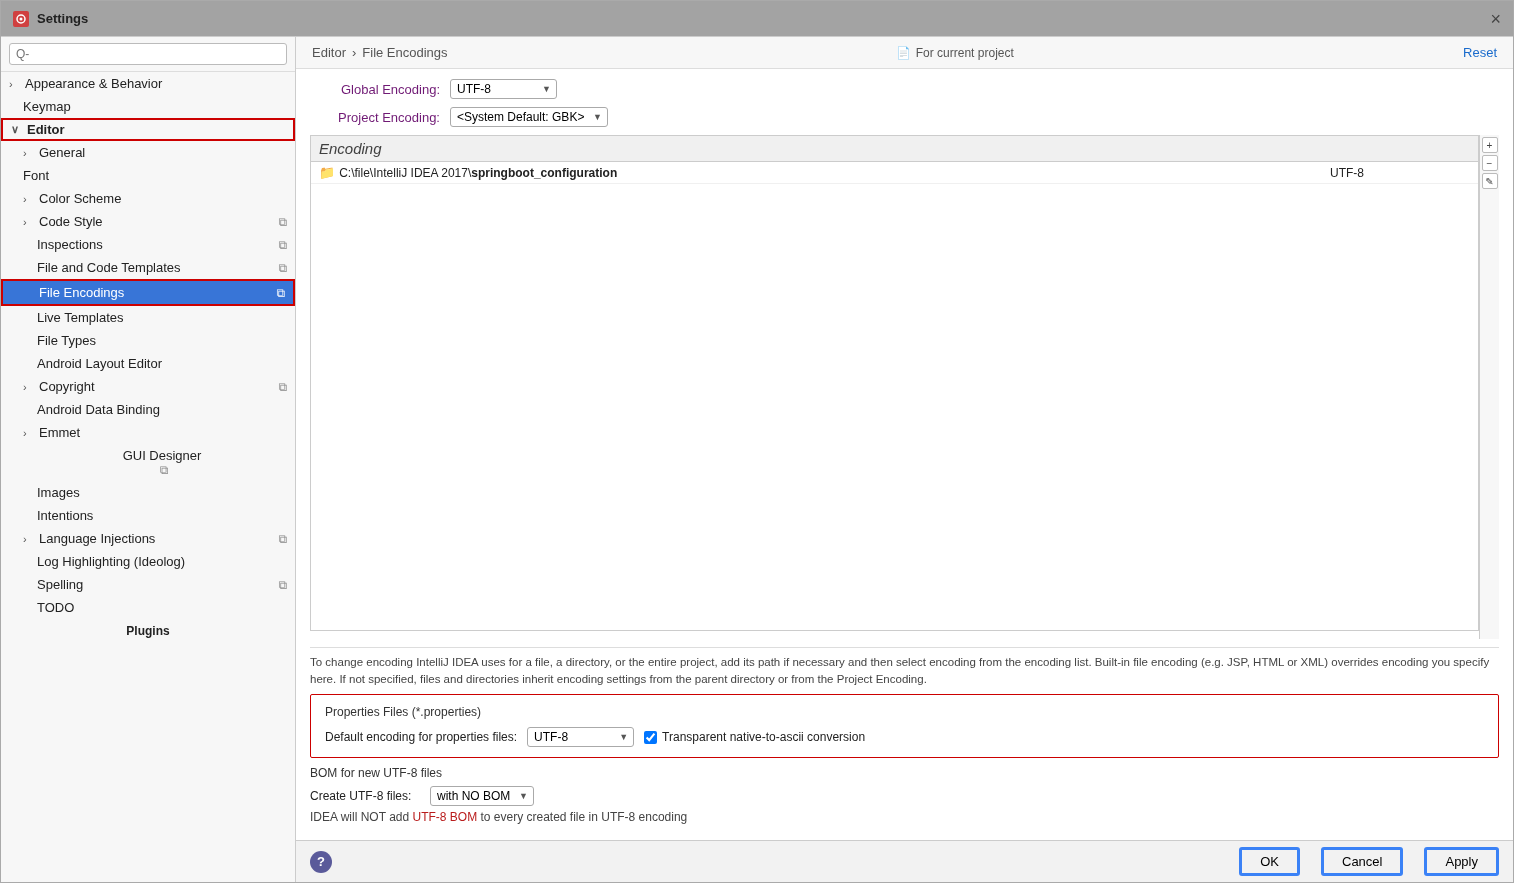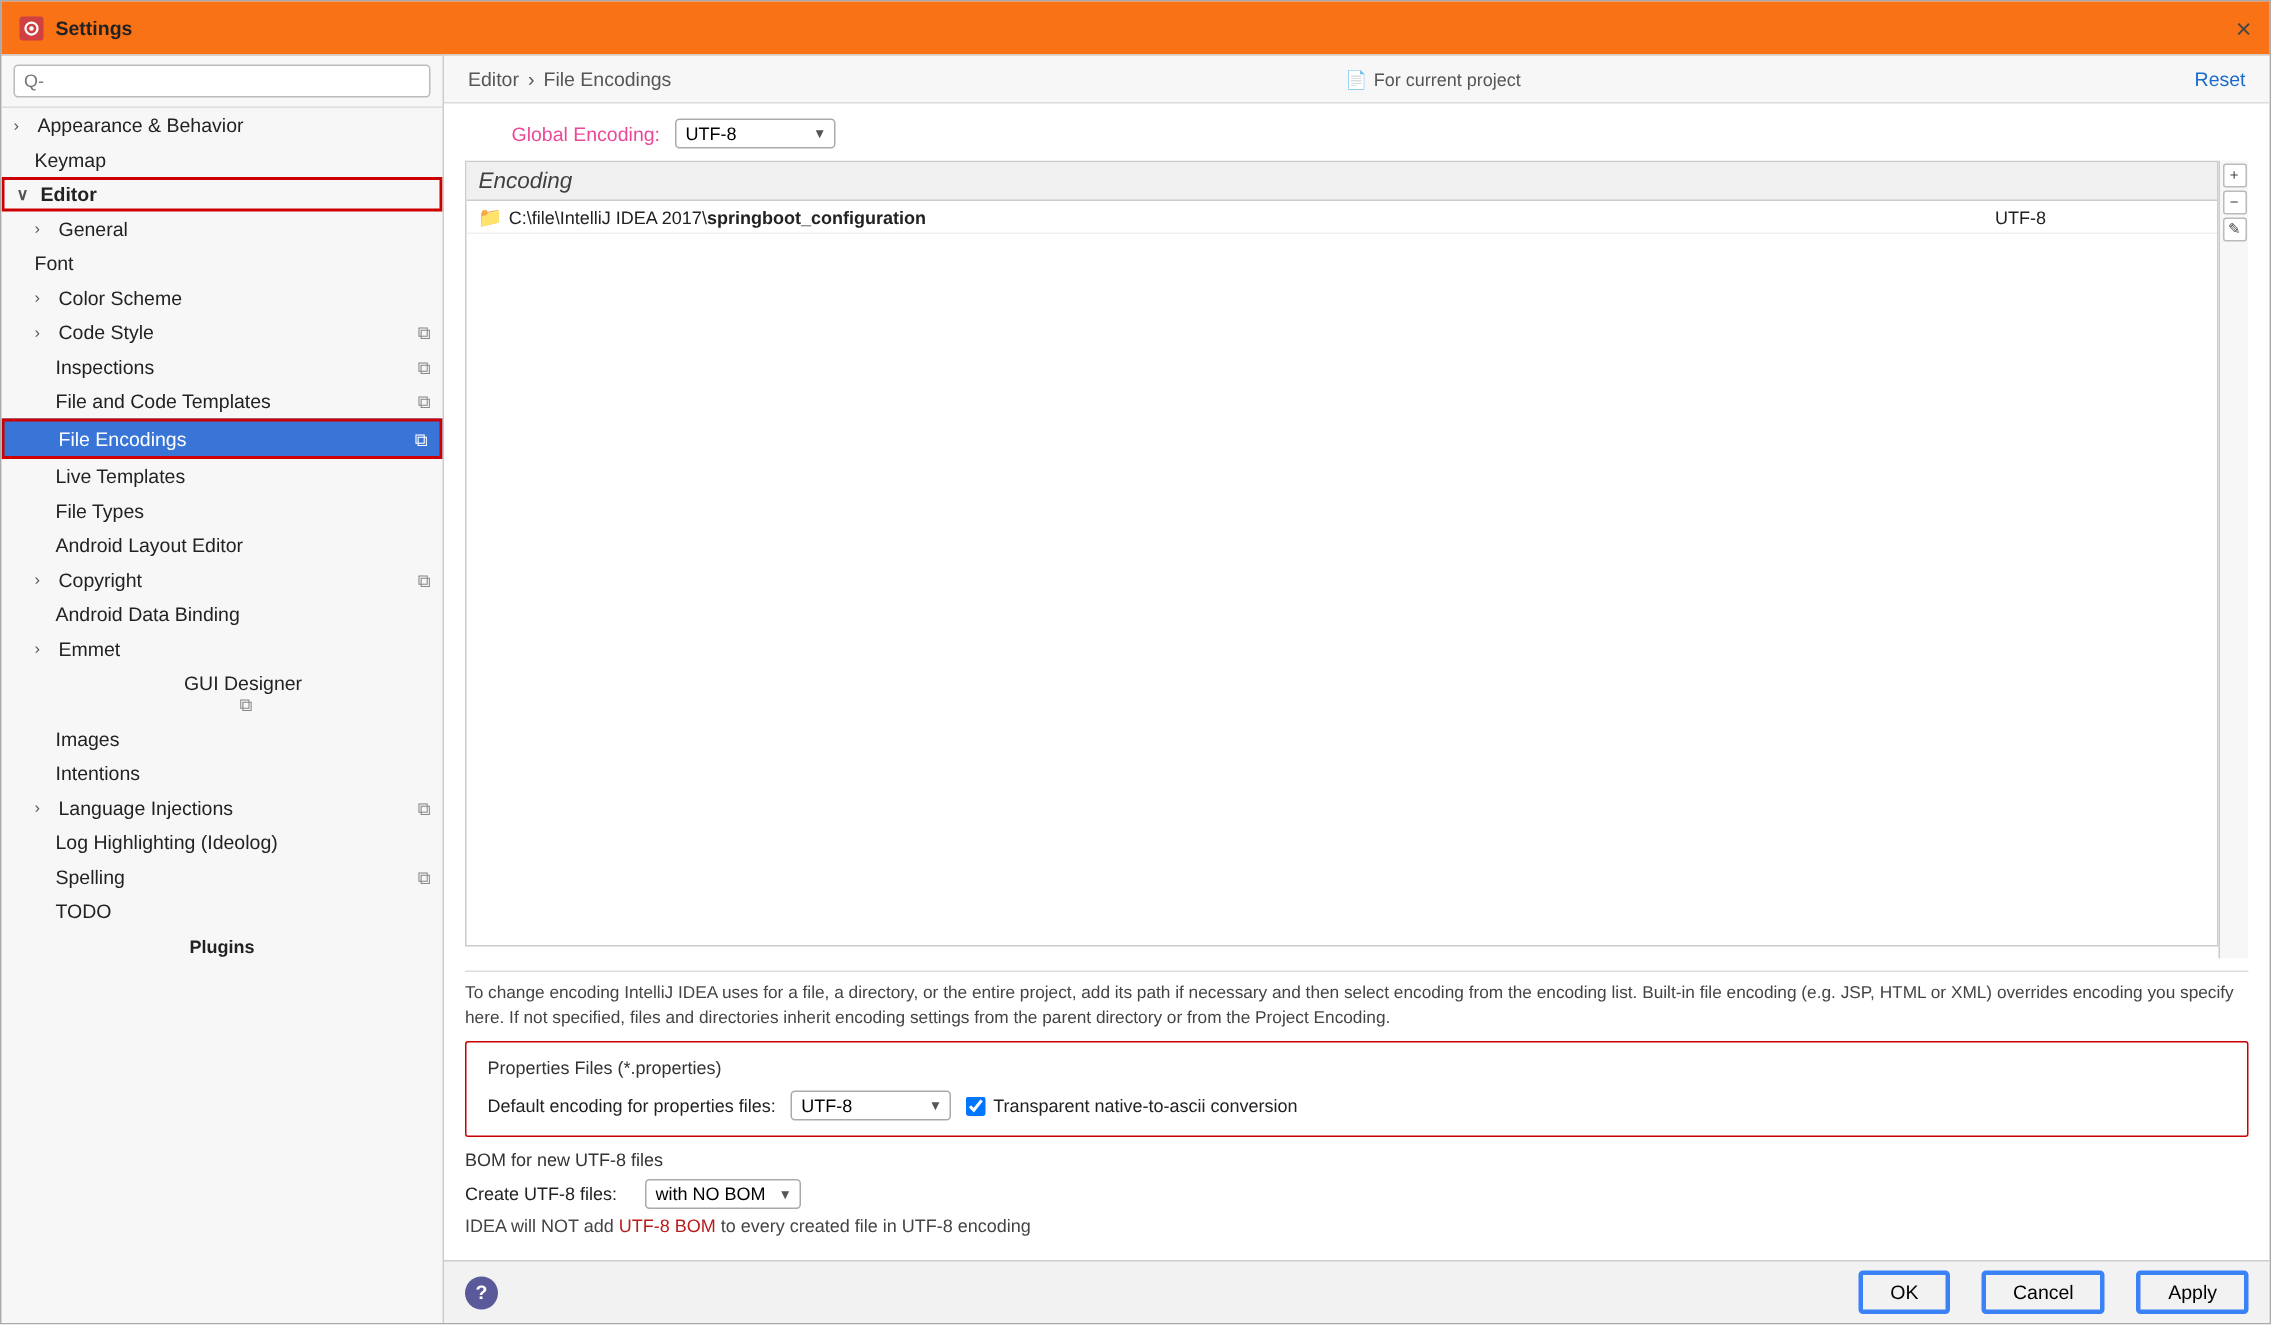--- a/index.html
+++ b/index.html
@@ -7,7 +7,7 @@
 
     .window { width: 1514px; height: 883px; display: flex; flex-direction: column; border: 1px solid #aaa; background: #f2f2f2; }
 
-    .title-bar { background: #f97316; padding: 6px 12px; display: flex; align-items: center; justify-content: space-between; border-bottom: 1px solid #ccc; min-height: 36px; }
+    .title-bar { background: #a3a3a3; padding: 6px 12px; display: flex; align-items: center; justify-content: space-between; border-bottom: 1px solid #ccc; min-height: 36px; }
     .title-bar-left { display: flex; align-items: center; gap: 8px; }
     .title-icon { width: 16px; height: 16px; background: #d04040; border-radius: 2px; display: flex; align-items: center; justify-content: center; }
     .title-text { font-size: 13px; font-weight: 600; color: #222; }

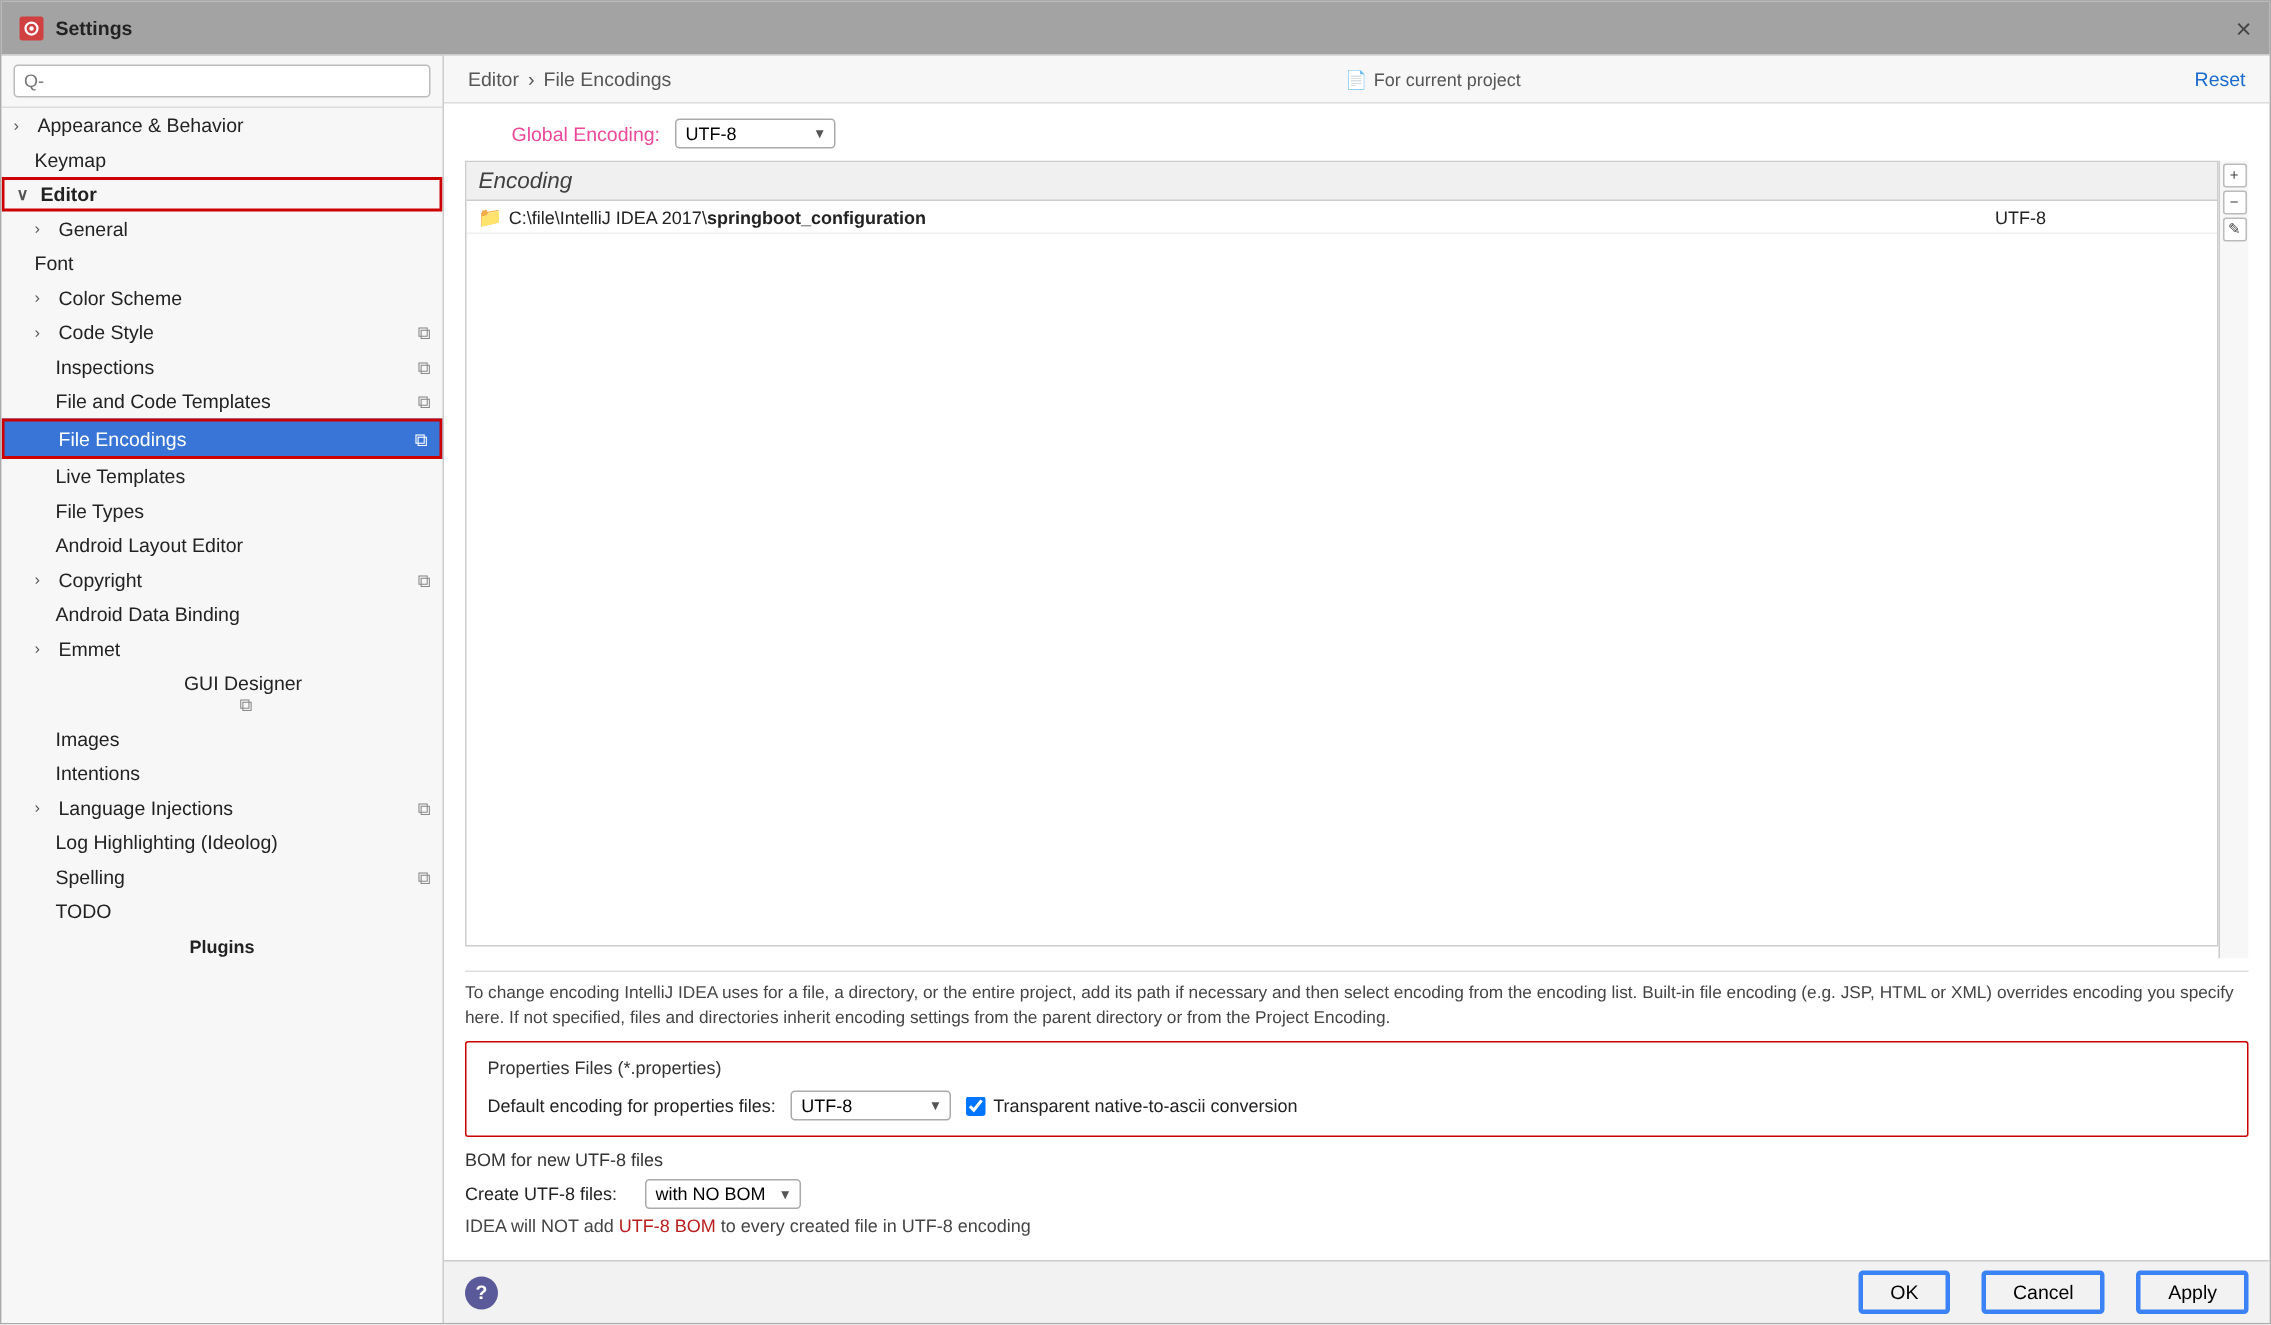--- a/index.html
+++ b/index.html
@@ -42,7 +42,7 @@
     .panel-body { flex: 1; display: flex; flex-direction: column; padding: 10px 14px; overflow: hidden; }
 
     .encoding-row { display: flex; align-items: center; gap: 10px; margin-bottom: 8px; }
-    .encoding-label { color: #ec4899; min-width: 130px; text-align: right; }
+    .encoding-label { color: #701a75; min-width: 130px; text-align: right; }
     .select-wrapper { position: relative; display: inline-block; }
     .select-wrapper::after { content: '▼'; font-size: 9px; position: absolute; right: 6px; top: 50%; transform: translateY(-50%); pointer-events: none; color: #555; }
     .select-wrapper select { padding: 2px 22px 2px 6px; border: 1px solid #aaa; border-radius: 3px; background: #fff; font-size: 12px; appearance: none; cursor: pointer; }

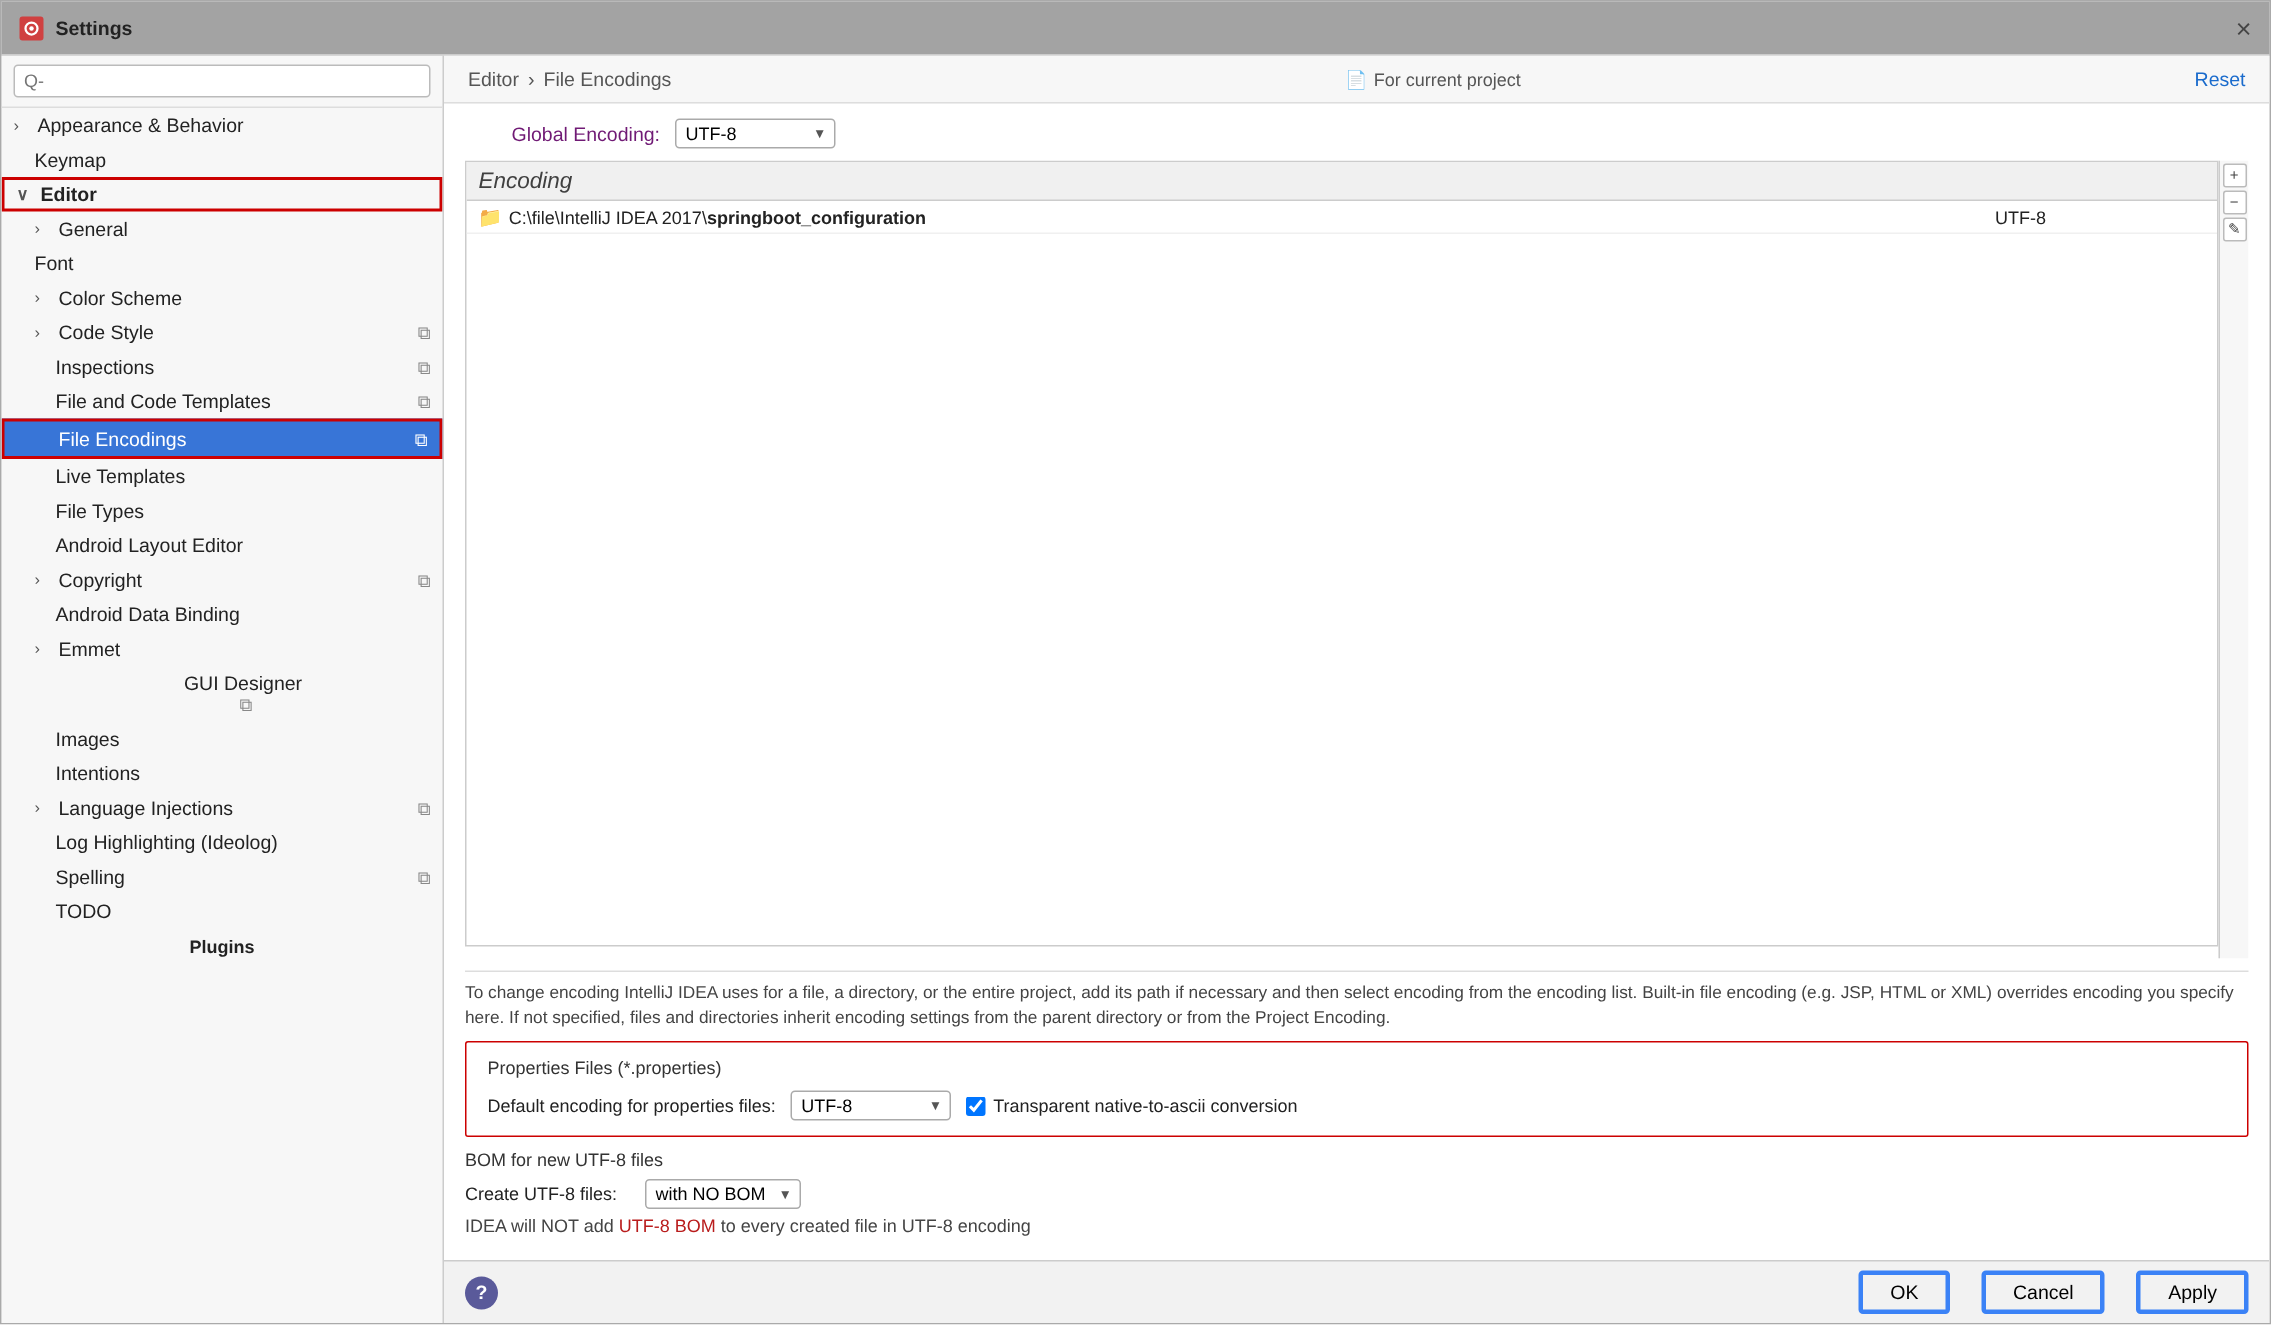--- a/index.html
+++ b/index.html
@@ -226,6 +226,16 @@
           </div>
         </div>
 
+        <div class="encoding-row">
+          <span class="encoding-label">Project Encoding:</span>
+          <div class="select-wrapper">
+            <select>
+              <option>&lt;System Default: GBK&gt;</option>
+              <option>UTF-8</option>
+              <option>ISO-8859-1</option>
+            </select>
+          </div>
+        </div>
 
         <div class="table-container">
           <div class="table-section">

